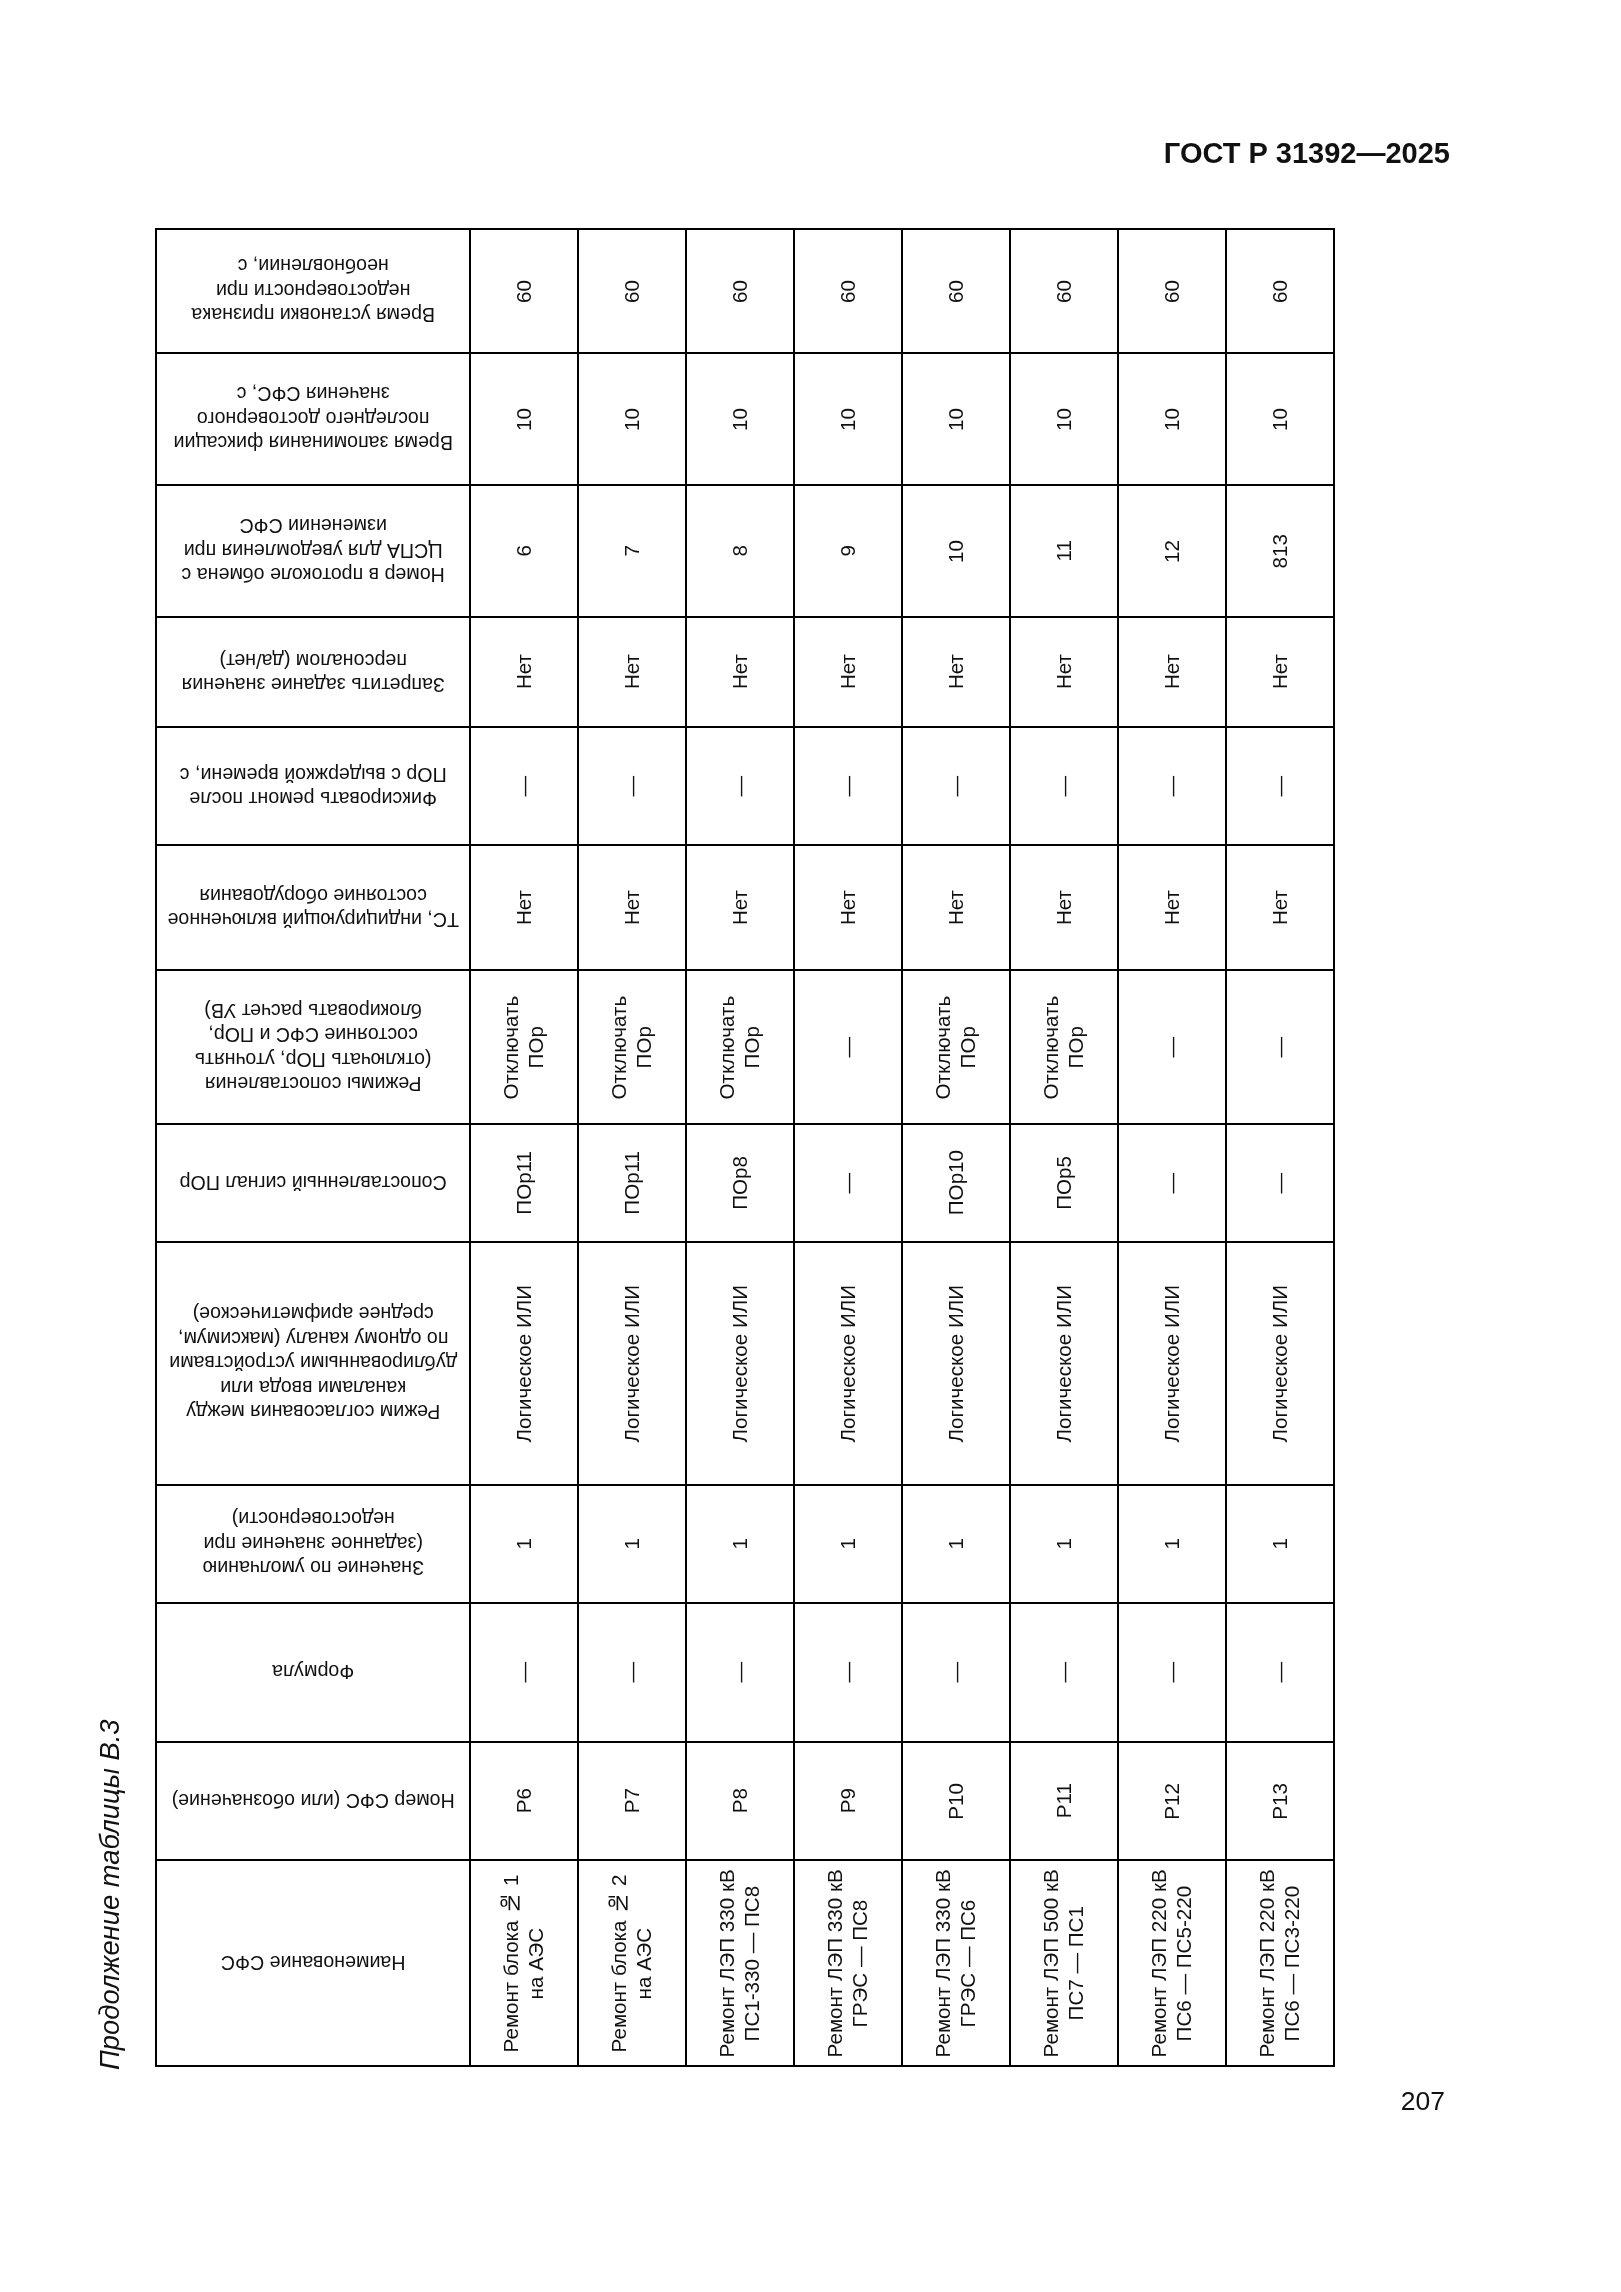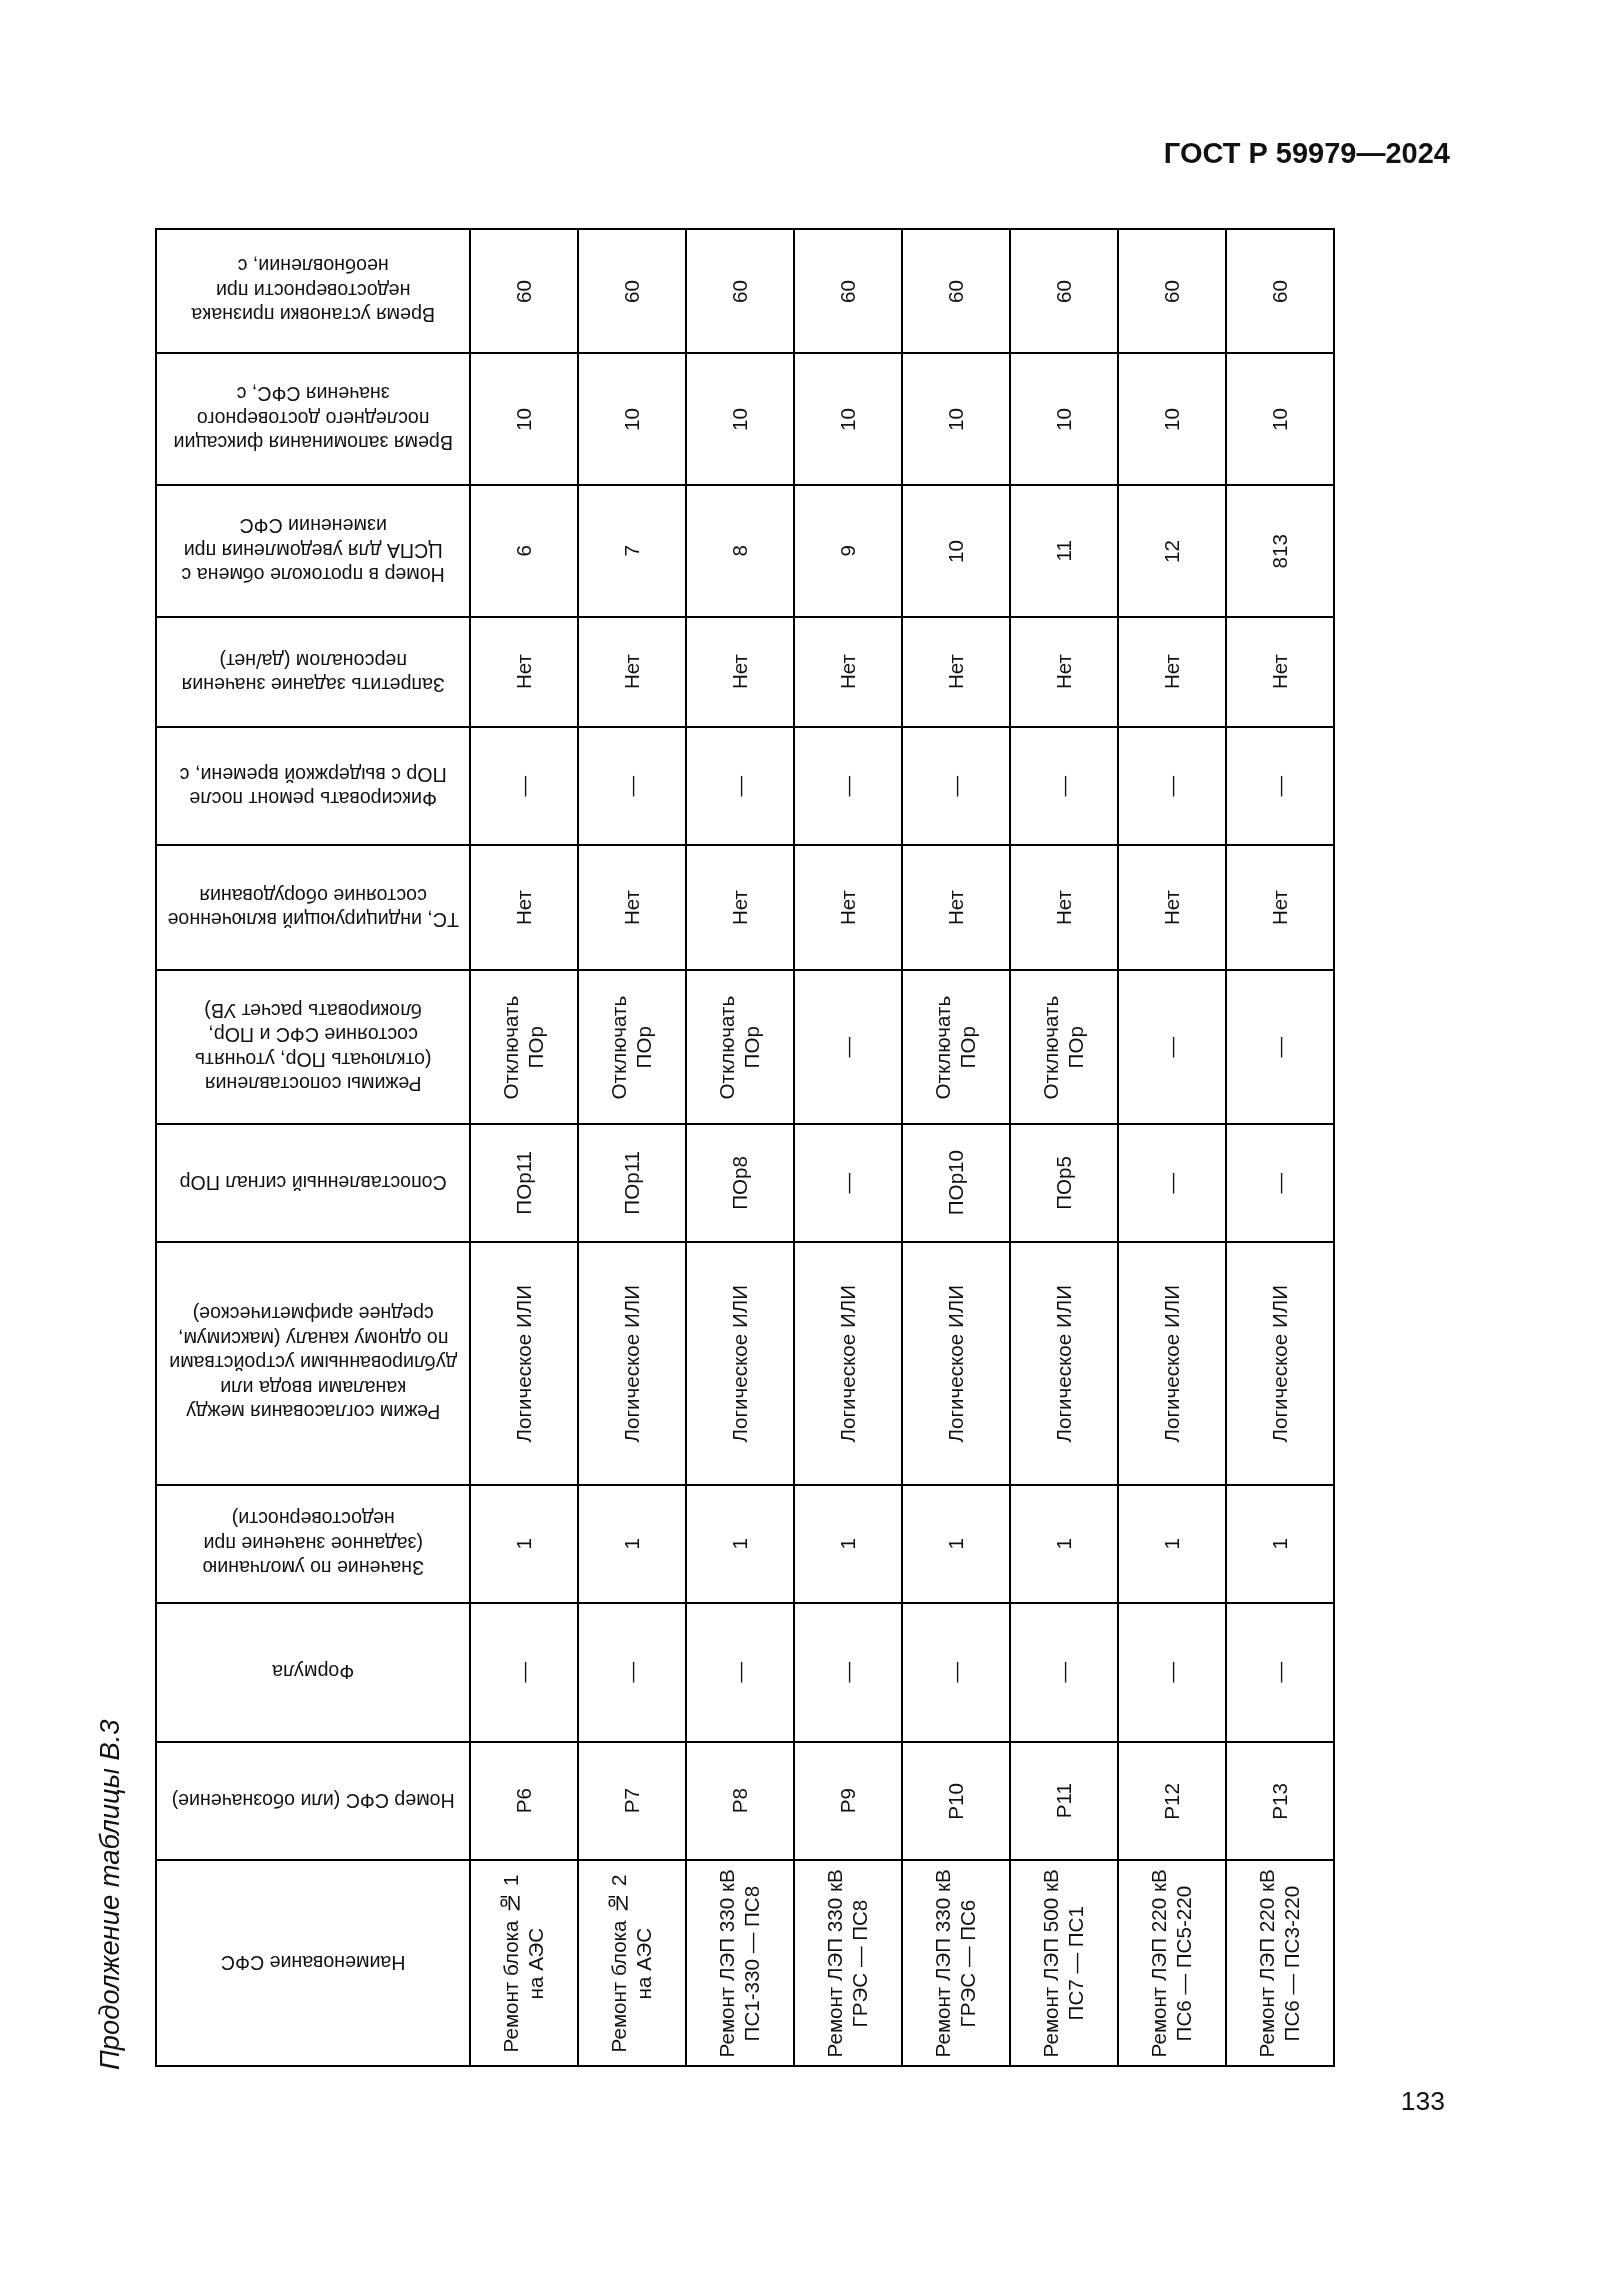--- a/index.html
+++ b/index.html
@@ -91,7 +91,7 @@
 </head>
 <body>
 
-<div class="doc-header">ГОСТ Р 59979—2024</div>
+<div class="doc-header">ГОСТ Р 31392—2025</div>
 
 <div class="caption">Продолжение таблицы В.3</div>
 

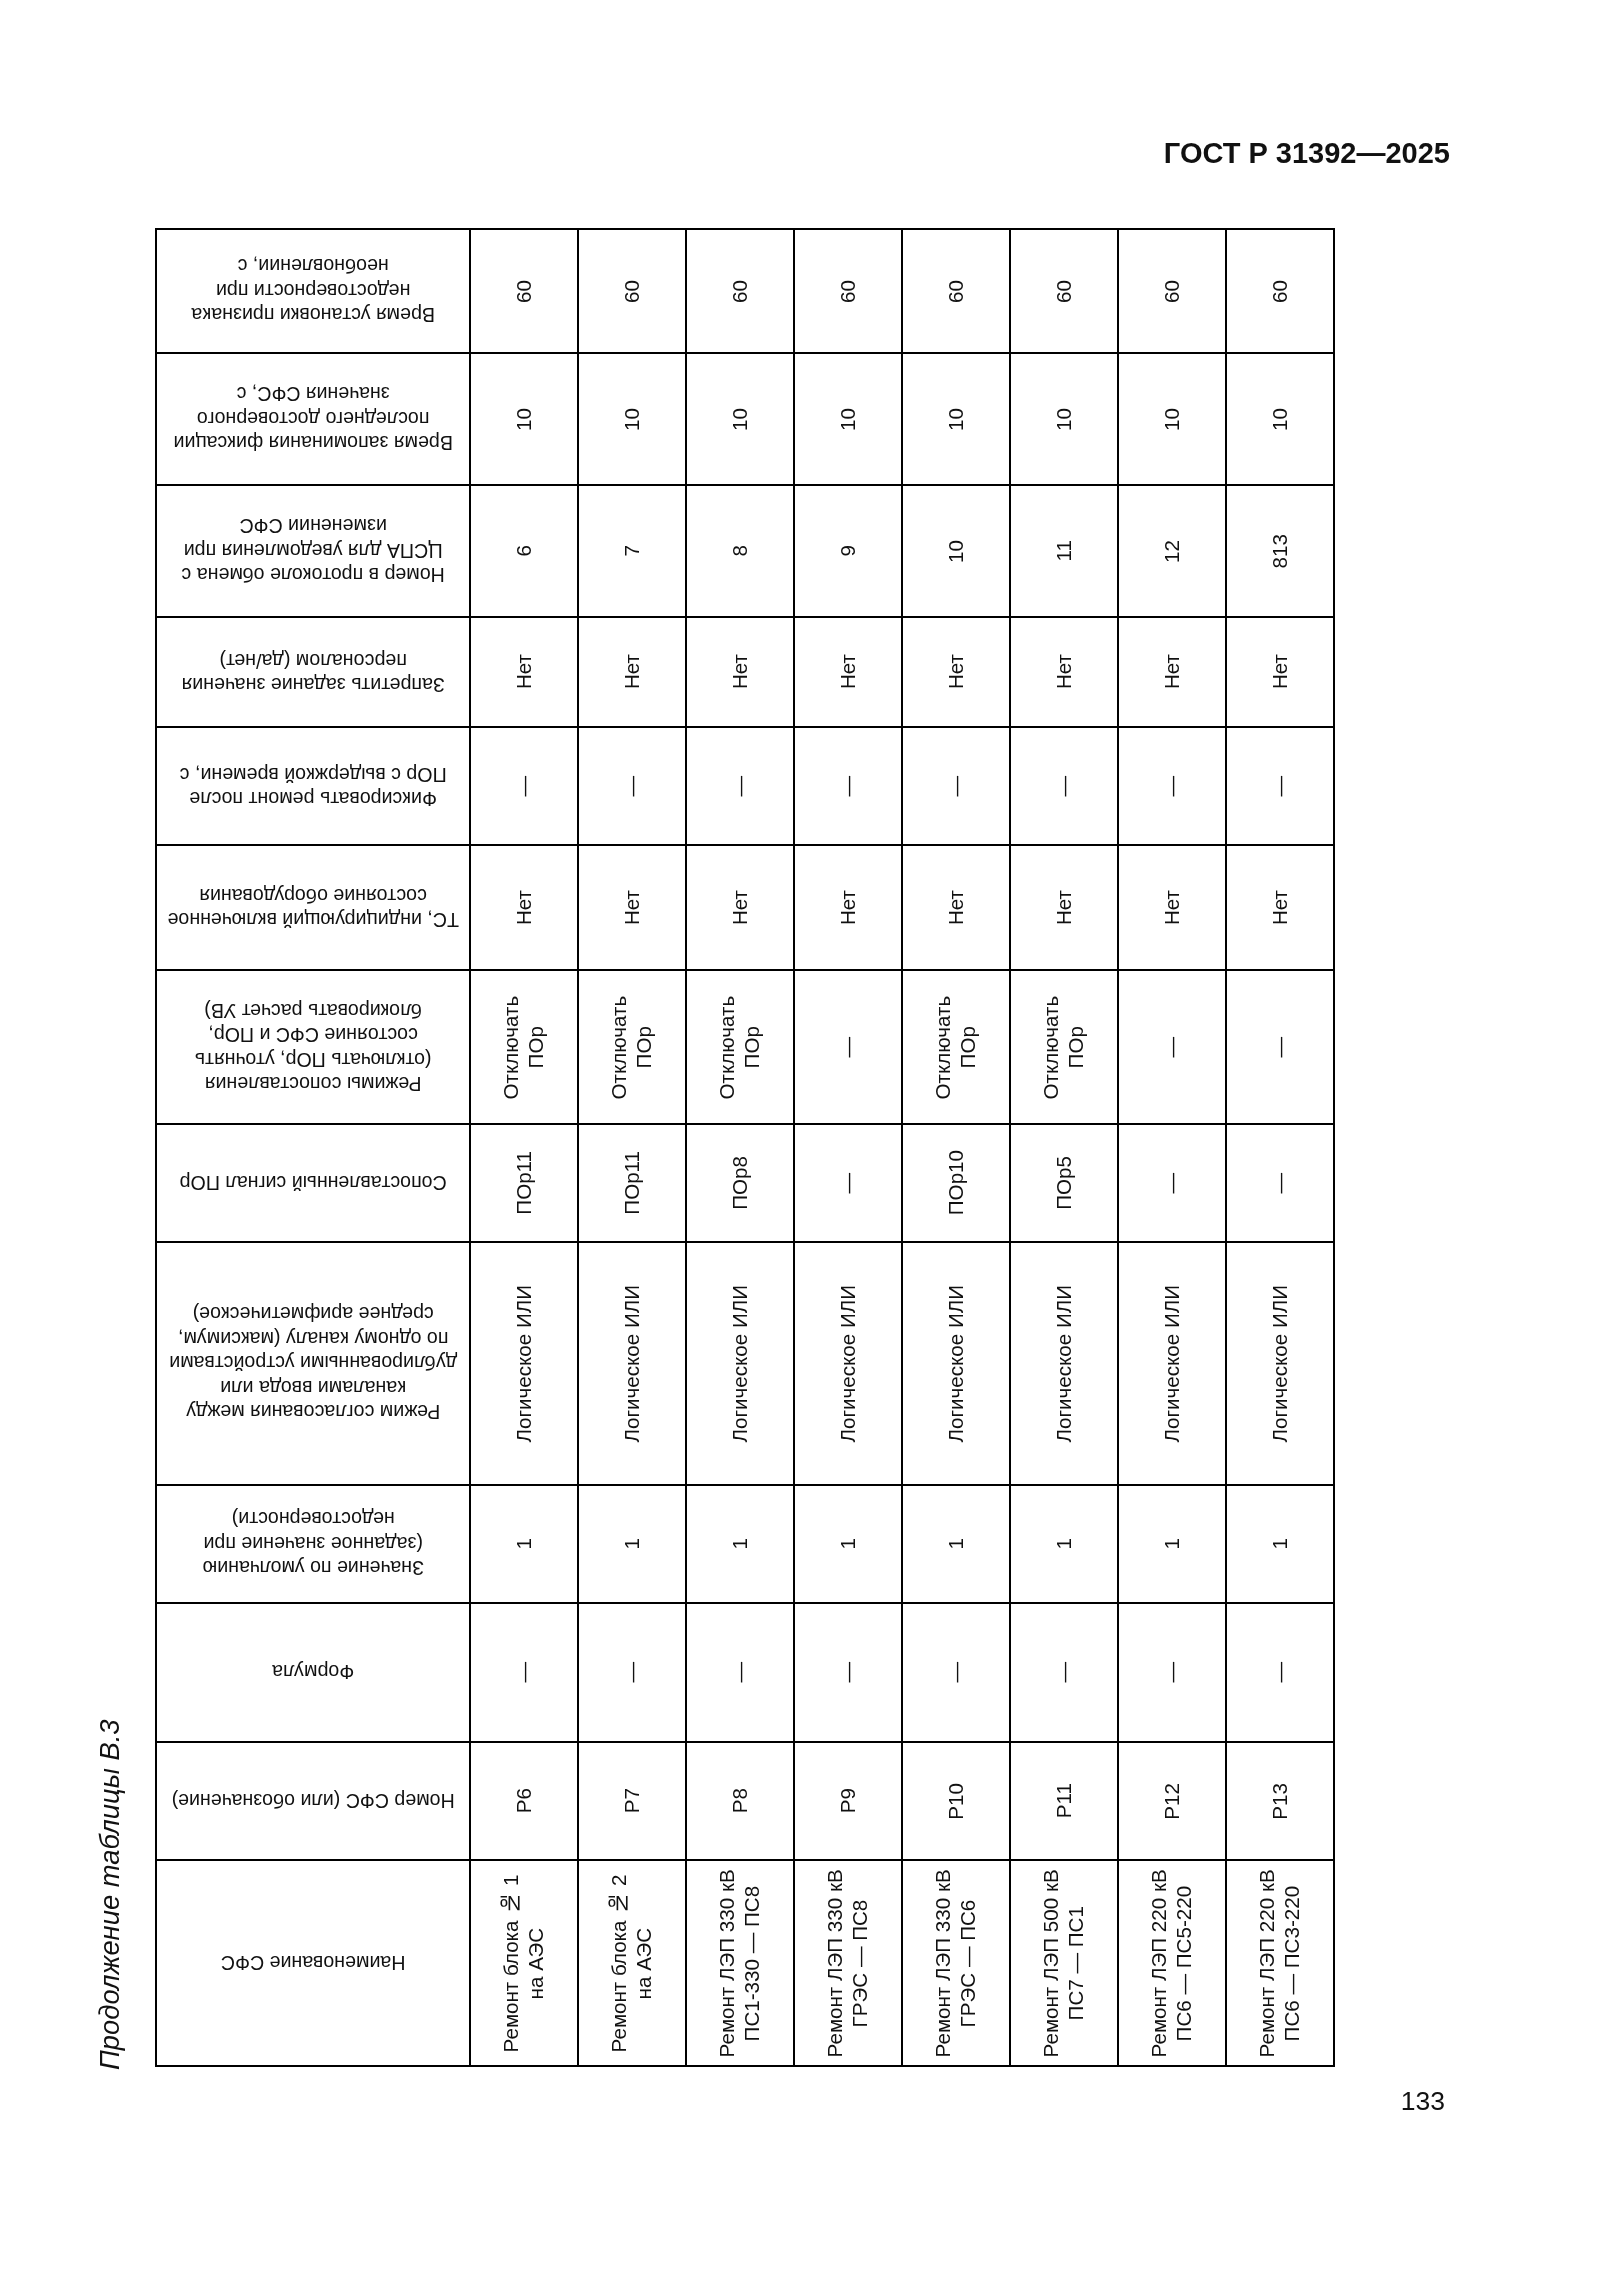--- a/index.html
+++ b/index.html
@@ -449,7 +449,7 @@
     </div>
   </div>
 
-<div class="page-number">133</div>
+<div class="page-number">207</div>
 
 
 </body></html>

